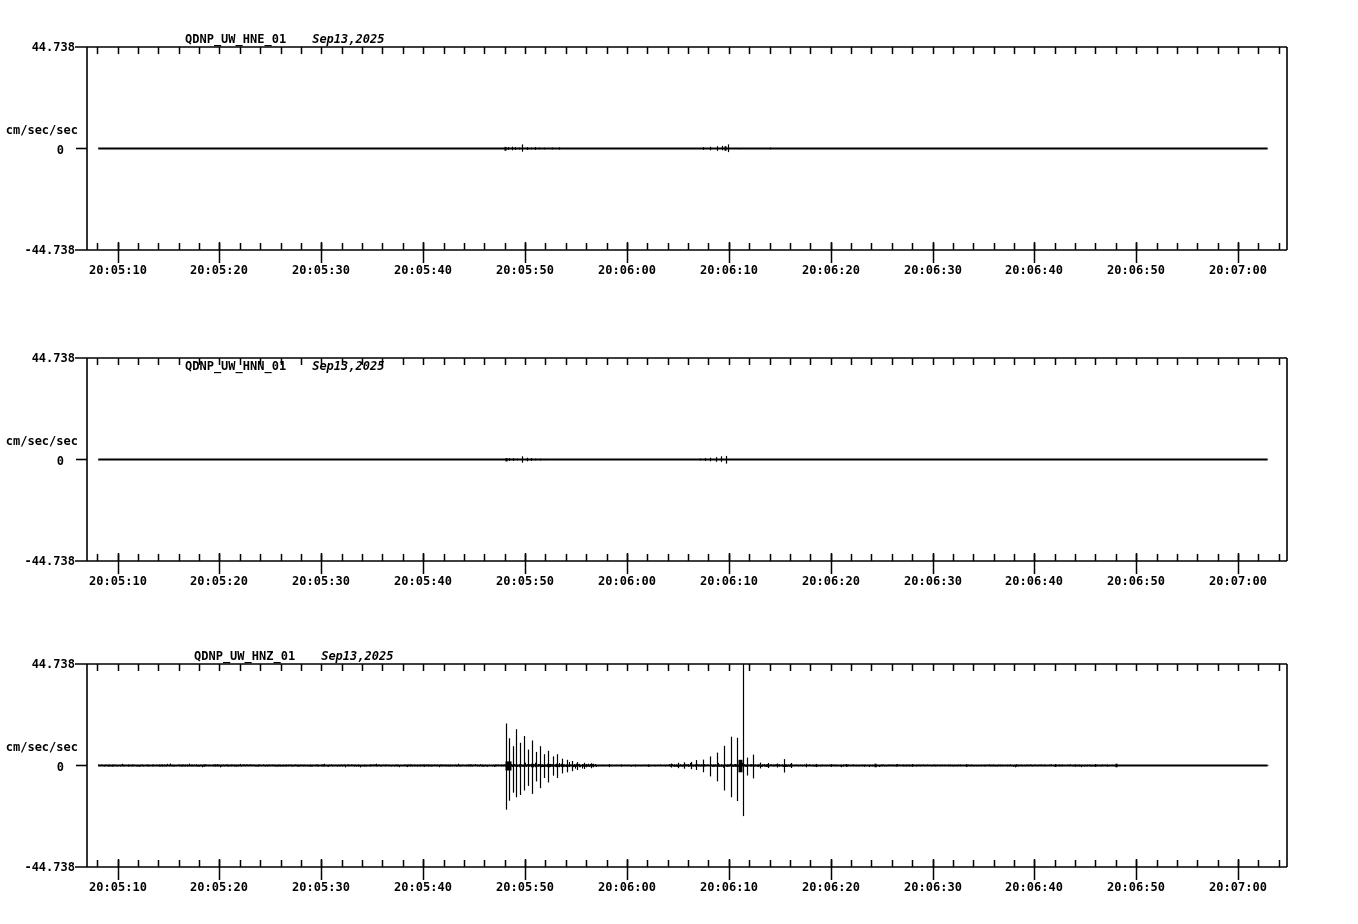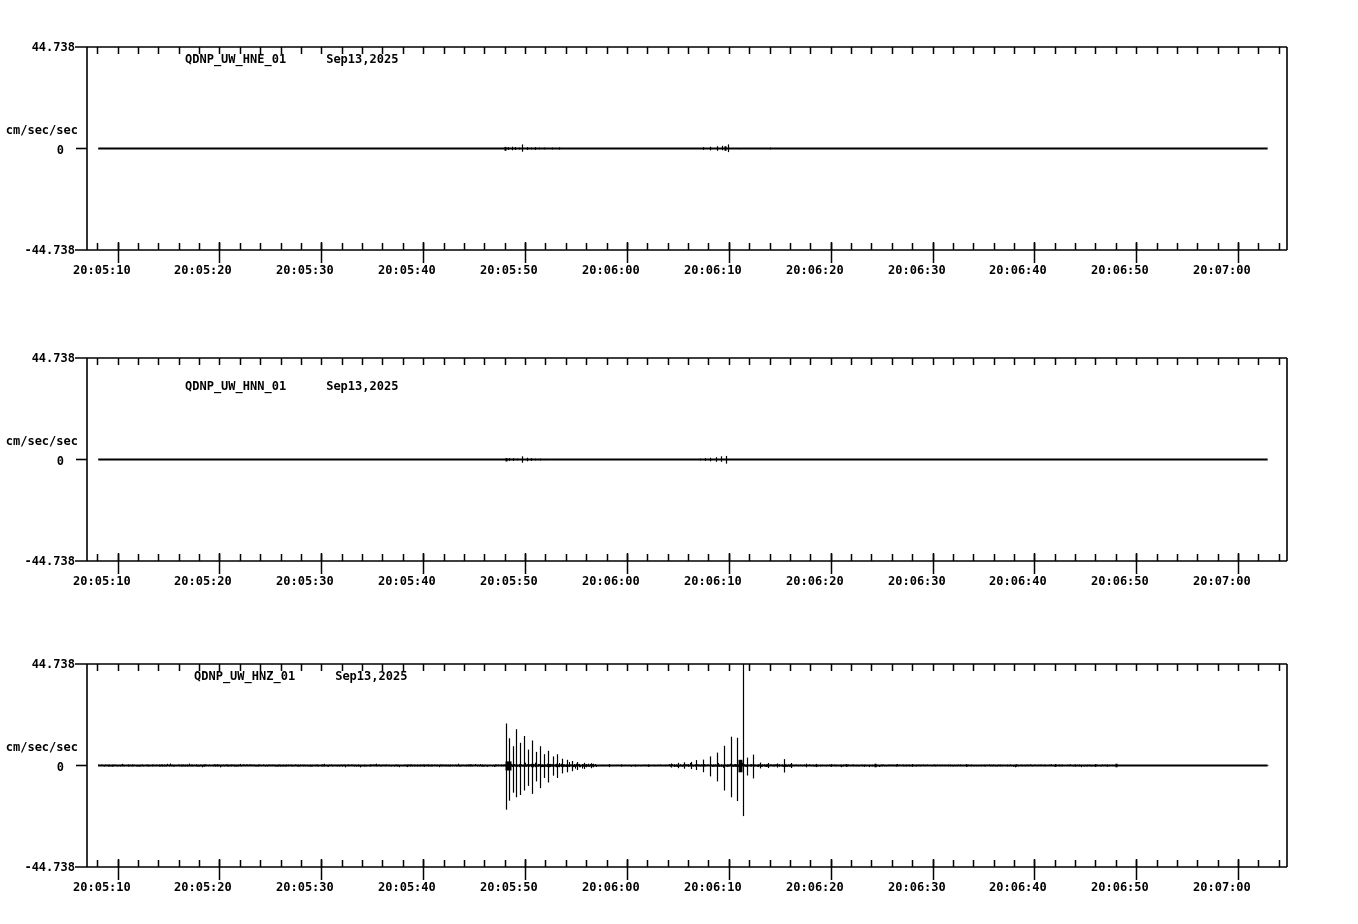--- a/index.html
+++ b/index.html
@@ -13,7 +13,7 @@
   .lbl{position:absolute;font-size:12px;line-height:14px;white-space:pre;}
   .r{text-align:right;}
   .c{}
-  .title-station{display:inline-block;margin-top:20px;}
+  .title-station{display:inline-block;}
   .title-date{display:inline-block;margin-left:40px;}
 </style>
 </head>

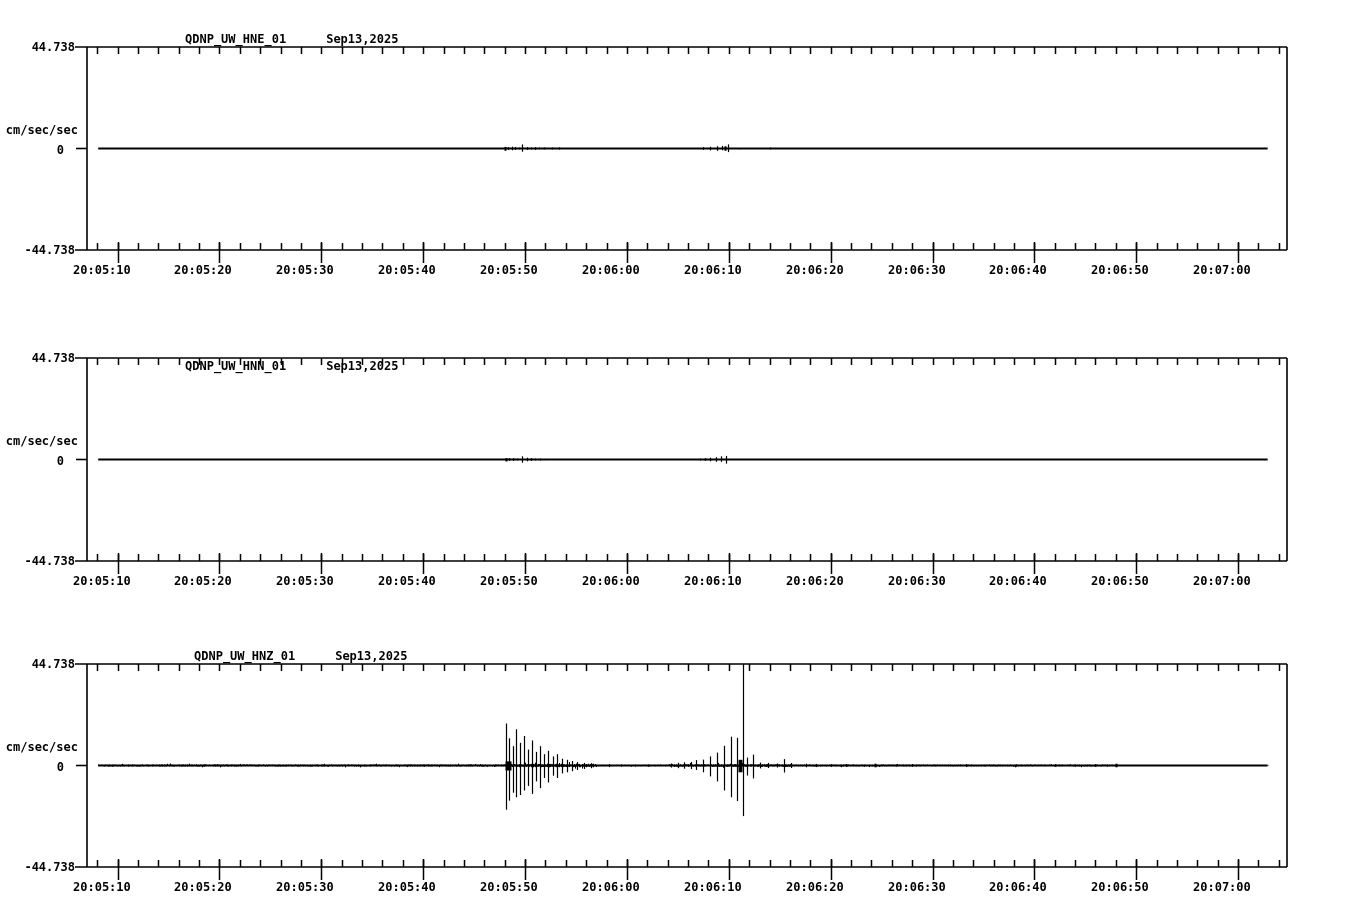--- a/index.html
+++ b/index.html
@@ -14,7 +14,7 @@
   .r{text-align:right;}
   .c{}
   .title-station{display:inline-block;}
-  .title-date{display:inline-block;margin-left:40px;}
+  .title-date{display:inline-block;margin-left:26px;font-style:italic;}
 </style>
 </head>
 <body>

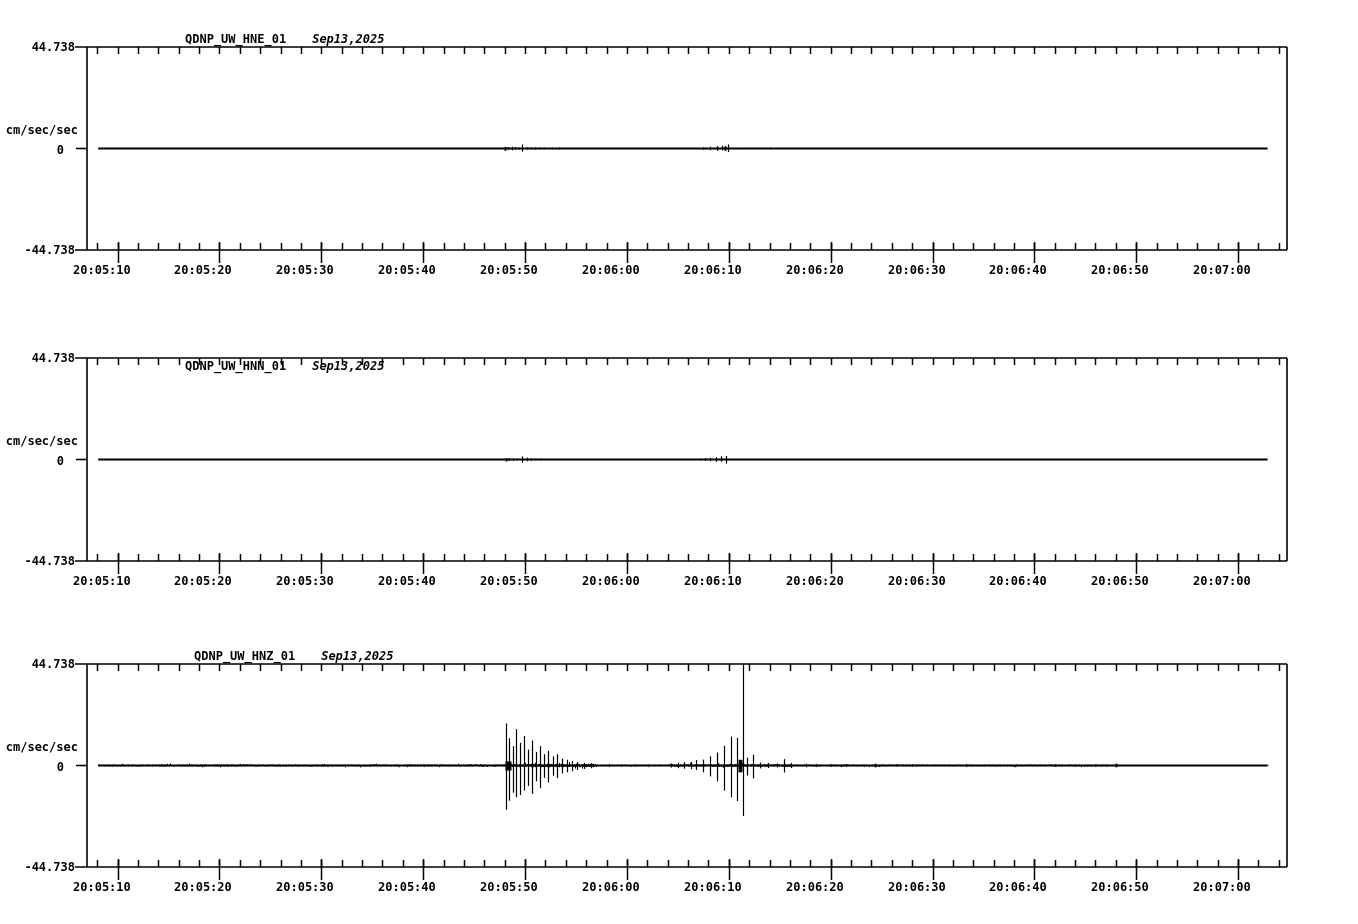--- a/index.html
+++ b/index.html
@@ -12,7 +12,7 @@
   .panel svg{position:absolute;left:0;top:0;}
   .lbl{position:absolute;font-size:12px;line-height:14px;white-space:pre;}
   .r{text-align:right;}
-  .c{}
+  .c{text-align:center;}
   .title-station{display:inline-block;}
   .title-date{display:inline-block;margin-left:26px;font-style:italic;}
 </style>

